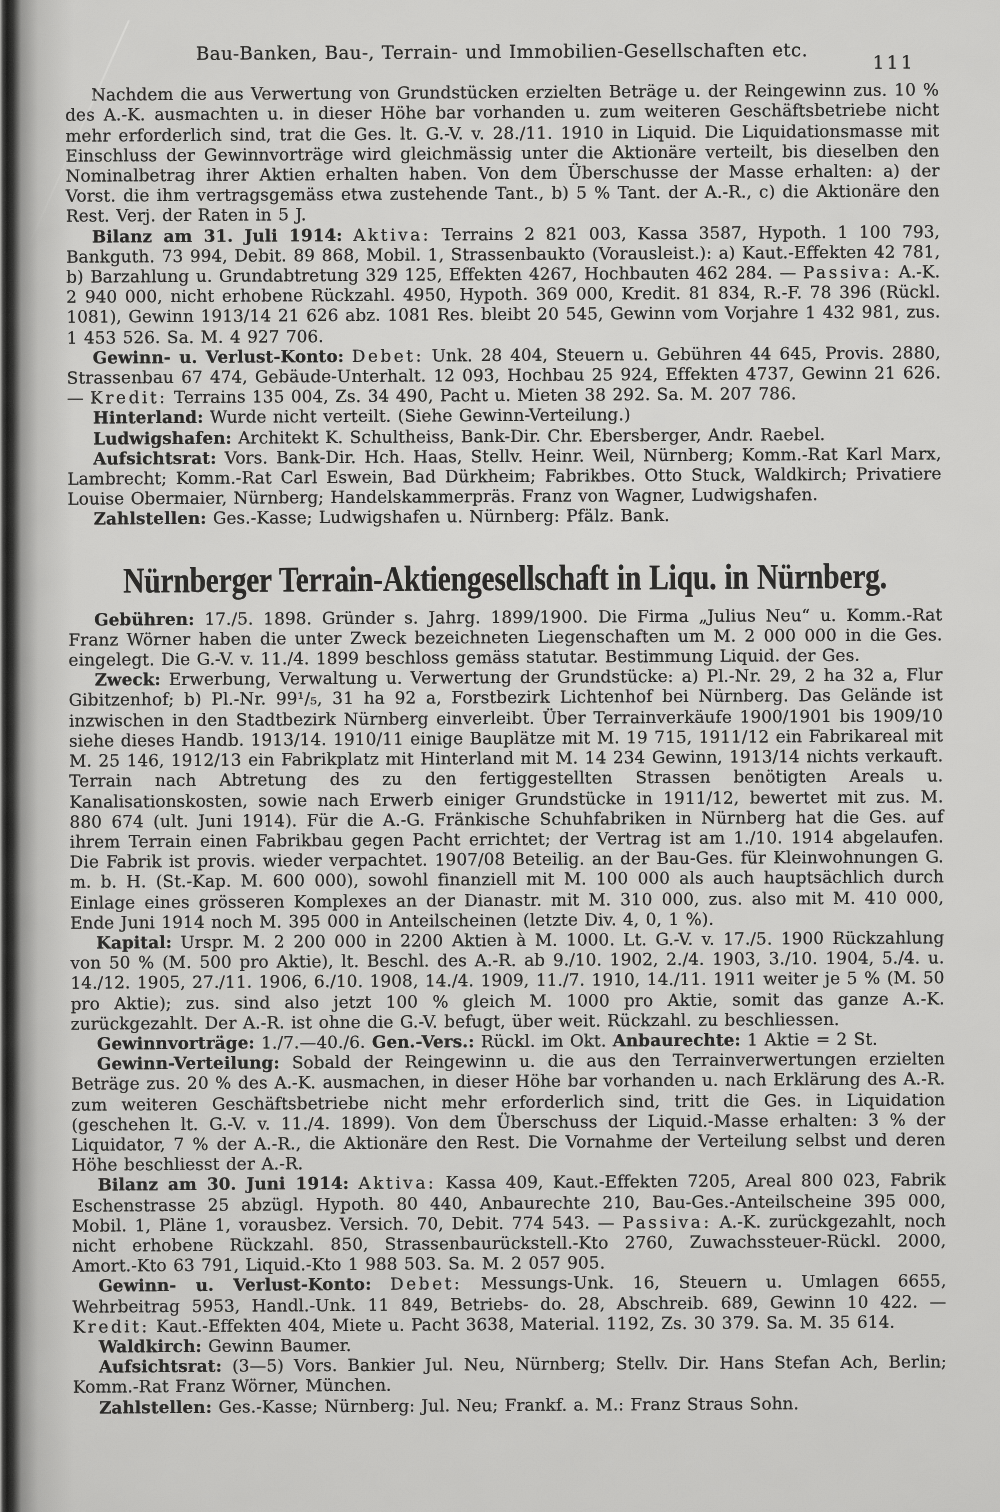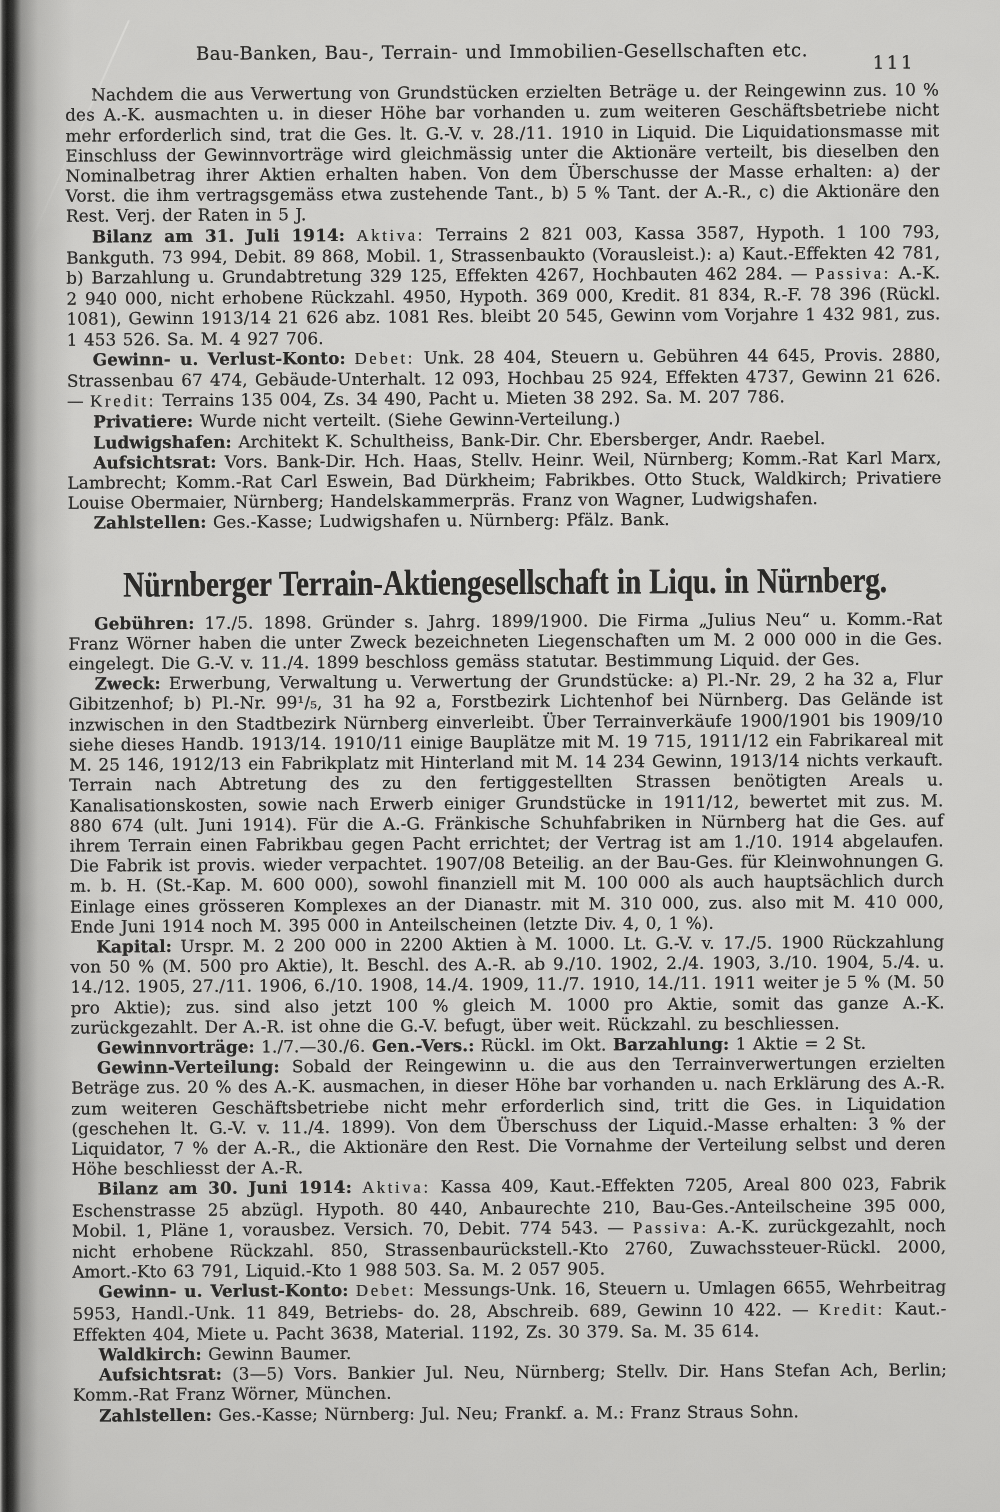--- a/index.html
+++ b/index.html
@@ -40,7 +40,7 @@
   .page-num{position:absolute;right:24px;top:0;letter-spacing:2.5px;margin-top:13px;}
   .para{margin:0;text-indent:26px;}
   .b{font-weight:bold;}
-  .sp{letter-spacing:2.6px;font-family:Liberation Serif, serif;}
+  .sp{letter-spacing:2.6px;}
   .company-heading{
     margin:34px 0 12px;text-align:center;white-space:nowrap;text-indent:0;
     font-family:"Liberation Serif", serif;font-weight:700;

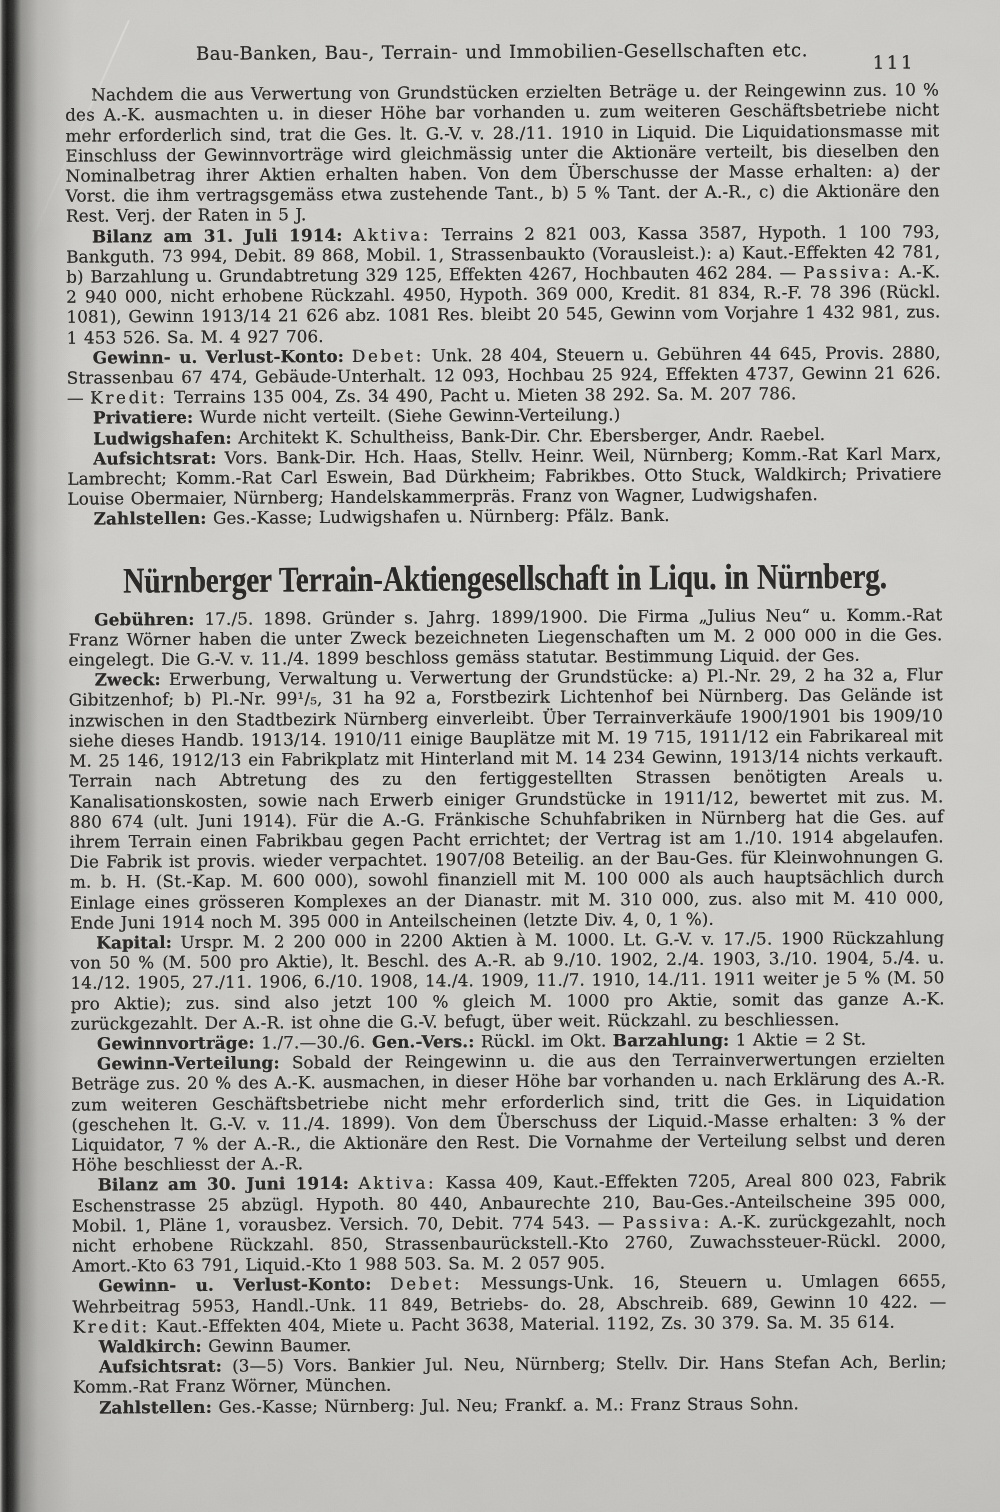--- a/index.html
+++ b/index.html
@@ -68,7 +68,7 @@
         <p class="para"><span>Nachdem die aus Verwertung von Grundstücken erzielten Beträge u. der Reingewinn zus. 10 % des A.-K. ausmachten u. in dieser Höhe bar vorhanden u. zum weiteren Geschäftsbetriebe nicht mehr erforderlich sind, trat die Ges. lt. G.-V. v. 28./11. 1910 in Liquid.  Die Liquidationsmasse mit Einschluss der Gewinnvorträge wird gleichmässig unter die Aktionäre verteilt, bis dieselben den Nominalbetrag ihrer Aktien erhalten haben.  Von dem Überschusse der Masse erhalten: a) der Vorst. die ihm vertragsgemäss etwa zustehende Tant., b) 5 % Tant. der A.-R., c) die Aktionäre den Rest.  Verj. der Raten in 5 J.</span></p>
         <p class="para"><span class="b">Bilanz am 31. Juli 1914:</span><span> </span><span class="sp">Aktiva:</span><span> Terrains 2&nbsp;821&nbsp;003, Kassa 3587, Hypoth. 1&nbsp;100&nbsp;793, Bankguth. 73&nbsp;994, Debit. 89&nbsp;868, Mobil. 1, Strassenbaukto (Vorausleist.): a) Kaut.-Effekten 42&nbsp;781, b) Barzahlung u. Grundabtretung 329&nbsp;125, Effekten 4267, Hochbauten 462&nbsp;284. — </span><span class="sp">Passiva:</span><span> A.-K. 2&nbsp;940&nbsp;000, nicht erhobene Rückzahl. 4950, Hypoth. 369&nbsp;000, Kredit. 81&nbsp;834, R.-F. 78&nbsp;396 (Rückl. 1081), Gewinn 1913/14 21&nbsp;626 abz. 1081 Res. bleibt 20&nbsp;545, Gewinn vom Vorjahre 1&nbsp;432&nbsp;981, zus. 1&nbsp;453&nbsp;526.  Sa. M. 4&nbsp;927&nbsp;706.</span></p>
         <p class="para"><span class="b">Gewinn- u. Verlust-Konto:</span><span> </span><span class="sp">Debet:</span><span> Unk. 28&nbsp;404, Steuern u. Gebühren 44&nbsp;645, Provis. 2880, Strassenbau 67&nbsp;474, Gebäude-Unterhalt. 12&nbsp;093, Hochbau 25&nbsp;924, Effekten 4737, Gewinn 21&nbsp;626. — </span><span class="sp">Kredit:</span><span> Terrains 135&nbsp;004, Zs. 34&nbsp;490, Pacht u. Mieten 38&nbsp;292.  Sa. M. 207&nbsp;786.</span></p>
-        <p class="para"><span class="b">Privatiere:</span><span> Wurde nicht verteilt.  (Siehe Gewinn-Verteilung.)</span></p>
+        <p class="para"><span class="b">Hinterland:</span><span> Wurde nicht verteilt.  (Siehe Gewinn-Verteilung.)</span></p>
         <p class="para"><span class="b">Ludwigshafen:</span><span> Architekt K. Schultheiss, Bank-Dir. Chr. Ebersberger, Andr. Raebel.</span></p>
         <p class="para"><span class="b">Aufsichtsrat:</span><span> Vors. Bank-Dir. Hch. Haas, Stellv. Heinr. Weil, Nürnberg; Komm.-Rat Karl Marx, Lambrecht; Komm.-Rat Carl Eswein, Bad Dürkheim; Fabrikbes. Otto Stuck, Waldkirch; Privatiere Louise Obermaier, Nürnberg; Handelskammerpräs. Franz von Wagner, Ludwigshafen.</span></p>
         <p class="para"><span class="b">Zahlstellen:</span><span> Ges.-Kasse; Ludwigshafen u. Nürnberg: Pfälz. Bank.</span></p>

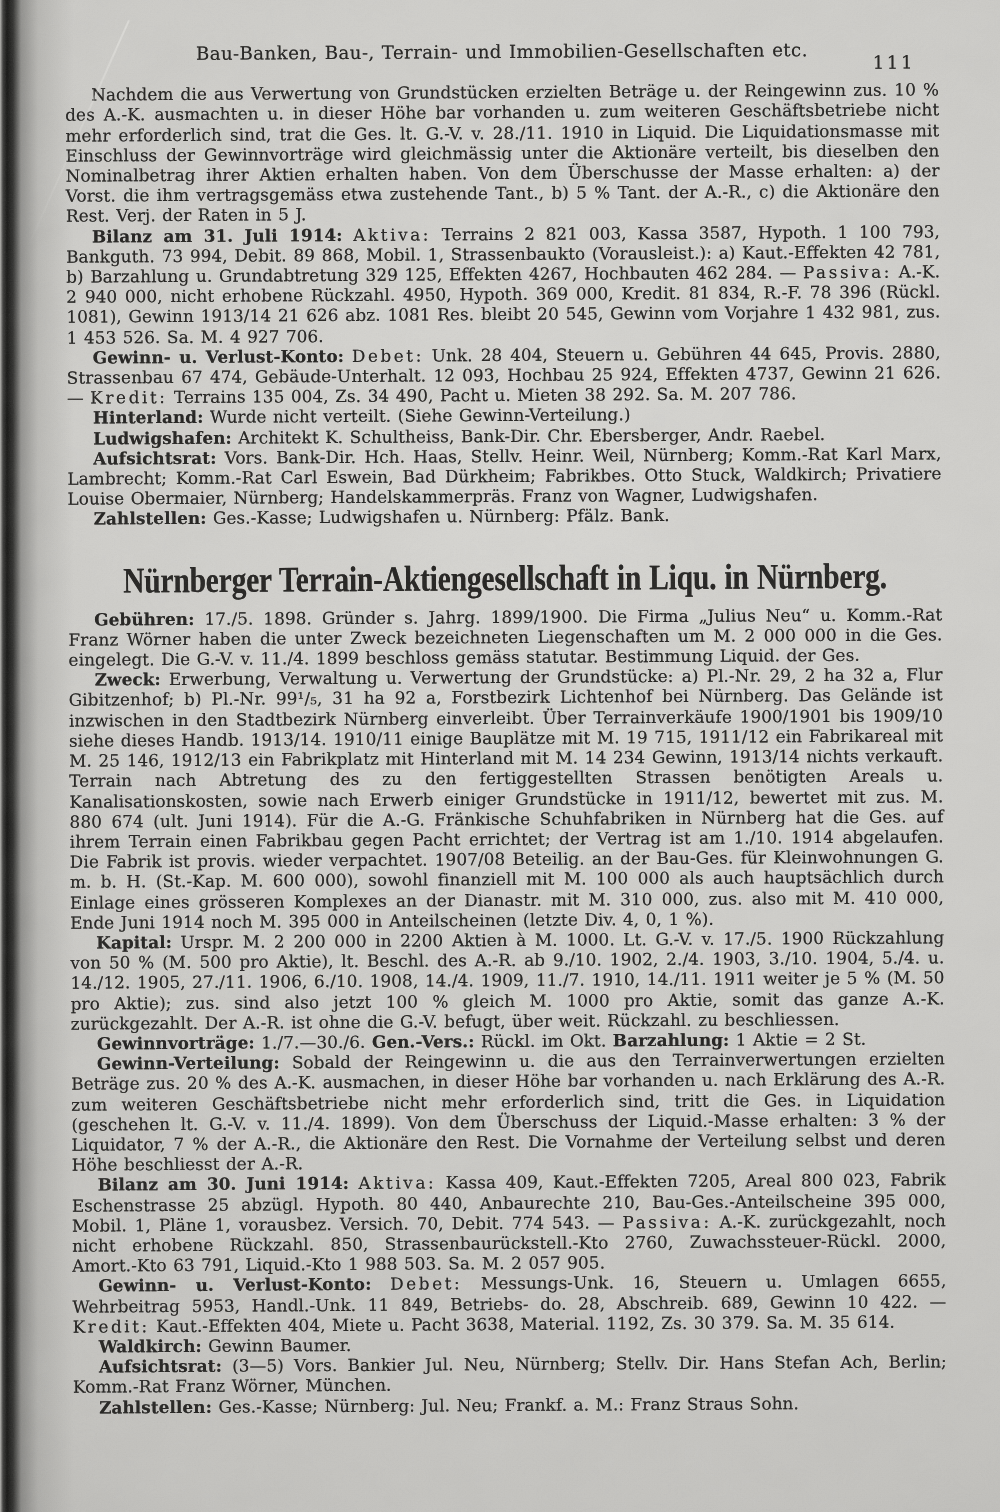--- a/index.html
+++ b/index.html
@@ -80,7 +80,7 @@
         <p class="para"><span class="b">Gebühren:</span><span> 17./5. 1898.  Gründer s. Jahrg. 1899/1900.  Die Firma „Julius Neu“ u. Komm.-Rat Franz Wörner haben die unter Zweck bezeichneten Liegenschaften um M. 2&nbsp;000&nbsp;000 in die Ges. eingelegt.  Die G.-V. v. 11./4. 1899 beschloss gemäss statutar. Bestimmung Liquid. der Ges.</span></p>
         <p class="para"><span class="b">Zweck:</span><span> Erwerbung, Verwaltung u. Verwertung der Grundstücke: a) Pl.-Nr. 29, 2 ha 32 a, Flur Gibitzenhof; b) Pl.-Nr. 99¹/₅, 31 ha 92 a, Forstbezirk Lichtenhof bei Nürnberg.  Das Gelände ist inzwischen in den Stadtbezirk Nürnberg einverleibt.  Über Terrainverkäufe 1900/1901 bis 1909/10 siehe dieses Handb. 1913/14.  1910/11 einige Bauplätze mit M. 19&nbsp;715, 1911/12 ein Fabrikareal mit M. 25&nbsp;146, 1912/13 ein Fabrikplatz mit Hinterland mit M. 14&nbsp;234 Gewinn, 1913/14 nichts verkauft.  Terrain nach Abtretung des zu den fertiggestellten Strassen benötigten Areals u. Kanalisationskosten, sowie nach Erwerb einiger Grundstücke in 1911/12, bewertet mit zus. M. 880&nbsp;674 (ult. Juni 1914).  Für die A.-G. Fränkische Schuhfabriken in Nürnberg hat die Ges. auf ihrem Terrain einen Fabrikbau gegen Pacht errichtet; der Vertrag ist am 1./10. 1914 abgelaufen.  Die Fabrik ist provis. wieder verpachtet.  1907/08 Beteilig. an der Bau-Ges. für Kleinwohnungen G. m. b. H. (St.-Kap. M. 600&nbsp;000), sowohl finanziell mit M. 100&nbsp;000 als auch hauptsächlich durch Einlage eines grösseren Komplexes an der Dianastr. mit M. 310&nbsp;000, zus. also mit M. 410&nbsp;000, Ende Juni 1914 noch M. 395&nbsp;000 in Anteilscheinen (letzte Div. 4, 0, 1 %).</span></p>
         <p class="para"><span class="b">Kapital:</span><span> Urspr. M. 2&nbsp;200&nbsp;000 in 2200 Aktien à M. 1000.  Lt. G.-V. v. 17./5. 1900 Rückzahlung von 50 % (M. 500 pro Aktie), lt. Beschl. des A.-R. ab 9./10. 1902, 2./4. 1903, 3./10. 1904, 5./4. u. 14./12. 1905, 27./11. 1906, 6./10. 1908, 14./4. 1909, 11./7. 1910, 14./11. 1911 weiter je 5 % (M. 50 pro Aktie); zus. sind also jetzt 100 % gleich M. 1000 pro Aktie, somit das ganze A.-K. zurückgezahlt.  Der A.-R. ist ohne die G.-V. befugt, über weit. Rückzahl. zu beschliessen.</span></p>
-        <p class="para"><span class="b">Gewinnvorträge:</span><span> 1./7.—30./6.  </span><span class="b">Gen.-Vers.:</span><span> Rückl. im Okt.  </span><span class="b">Barzahlung:</span><span> 1 Aktie = 2 St.</span></p>
+        <p class="para"><span class="b">Gewinnvorträge:</span><span> 1./7.—40./6.  </span><span class="b">Gen.-Vers.:</span><span> Rückl. im Okt.  </span><span class="b">Barzahlung:</span><span> 1 Aktie = 2 St.</span></p>
         <p class="para"><span class="b">Gewinn-Verteilung:</span><span> Sobald der Reingewinn u. die aus den Terrainverwertungen erzielten Beträge zus. 20 % des A.-K. ausmachen, in dieser Höhe bar vorhanden u. nach Erklärung des A.-R. zum weiteren Geschäftsbetriebe nicht mehr erforderlich sind, tritt die Ges. in Liquidation (geschehen lt. G.-V. v. 11./4. 1899).  Von dem Überschuss der Liquid.-Masse erhalten: 3 % der Liquidator, 7 % der A.-R., die Aktionäre den Rest.  Die Vornahme der Verteilung selbst und deren Höhe beschliesst der A.-R.</span></p>
         <p class="para"><span class="b">Bilanz am 30. Juni 1914:</span><span> </span><span class="sp">Aktiva:</span><span> Kassa 409, Kaut.-Effekten 7205, Areal 800&nbsp;023, Fabrik Eschenstrasse 25 abzügl. Hypoth. 80&nbsp;440, Anbaurechte 210, Bau-Ges.-Anteilscheine 395&nbsp;000, Mobil. 1, Pläne 1, vorausbez. Versich. 70, Debit. 774&nbsp;543. — </span><span class="sp">Passiva:</span><span> A.-K. zurückgezahlt, noch nicht erhobene Rückzahl. 850, Strassenbaurückstell.-Kto 2760, Zuwachssteuer-Rückl. 2000, Amort.-Kto 63&nbsp;791, Liquid.-Kto 1&nbsp;988&nbsp;503.  Sa. M. 2&nbsp;057&nbsp;905.</span></p>
         <p class="para"><span class="b">Gewinn- u. Verlust-Konto:</span><span> </span><span class="sp">Debet:</span><span> Messungs-Unk. 16, Steuern u. Umlagen 6655, Wehrbeitrag 5953, Handl.-Unk. 11&nbsp;849, Betriebs- do. 28, Abschreib. 689, Gewinn 10&nbsp;422. — </span><span class="sp">Kredit:</span><span> Kaut.-Effekten 404, Miete u. Pacht 3638, Material. 1192, Zs. 30&nbsp;379.  Sa. M. 35&nbsp;614.</span></p>

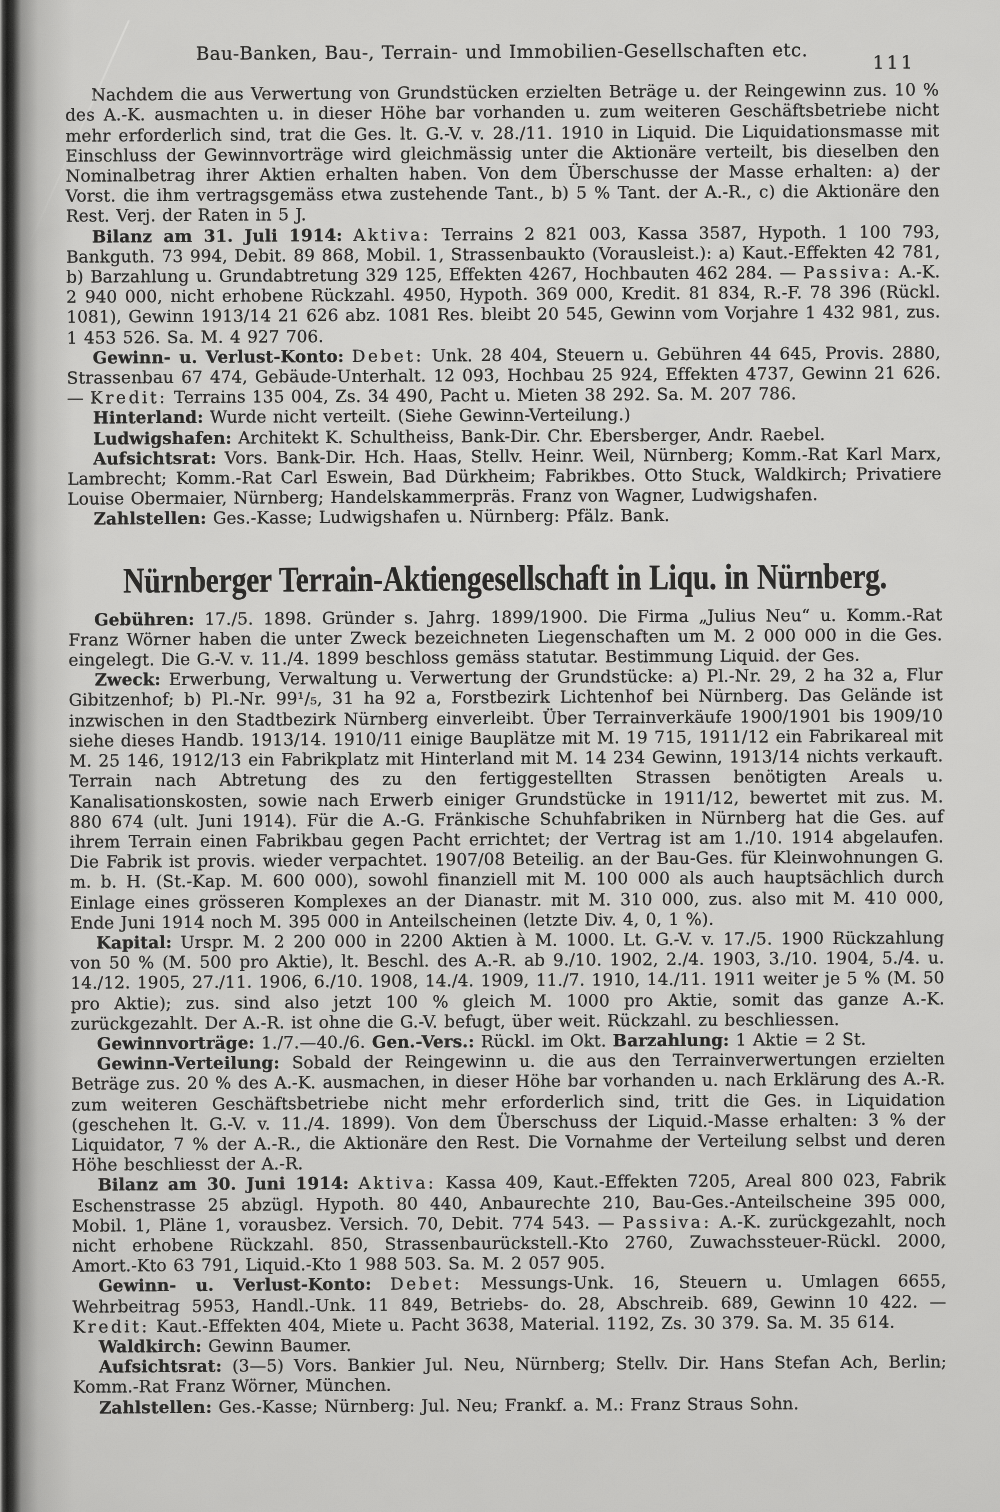--- a/index.html
+++ b/index.html
@@ -80,7 +80,7 @@
         <p class="para"><span class="b">Gebühren:</span><span> 17./5. 1898.  Gründer s. Jahrg. 1899/1900.  Die Firma „Julius Neu“ u. Komm.-Rat Franz Wörner haben die unter Zweck bezeichneten Liegenschaften um M. 2&nbsp;000&nbsp;000 in die Ges. eingelegt.  Die G.-V. v. 11./4. 1899 beschloss gemäss statutar. Bestimmung Liquid. der Ges.</span></p>
         <p class="para"><span class="b">Zweck:</span><span> Erwerbung, Verwaltung u. Verwertung der Grundstücke: a) Pl.-Nr. 29, 2 ha 32 a, Flur Gibitzenhof; b) Pl.-Nr. 99¹/₅, 31 ha 92 a, Forstbezirk Lichtenhof bei Nürnberg.  Das Gelände ist inzwischen in den Stadtbezirk Nürnberg einverleibt.  Über Terrainverkäufe 1900/1901 bis 1909/10 siehe dieses Handb. 1913/14.  1910/11 einige Bauplätze mit M. 19&nbsp;715, 1911/12 ein Fabrikareal mit M. 25&nbsp;146, 1912/13 ein Fabrikplatz mit Hinterland mit M. 14&nbsp;234 Gewinn, 1913/14 nichts verkauft.  Terrain nach Abtretung des zu den fertiggestellten Strassen benötigten Areals u. Kanalisationskosten, sowie nach Erwerb einiger Grundstücke in 1911/12, bewertet mit zus. M. 880&nbsp;674 (ult. Juni 1914).  Für die A.-G. Fränkische Schuhfabriken in Nürnberg hat die Ges. auf ihrem Terrain einen Fabrikbau gegen Pacht errichtet; der Vertrag ist am 1./10. 1914 abgelaufen.  Die Fabrik ist provis. wieder verpachtet.  1907/08 Beteilig. an der Bau-Ges. für Kleinwohnungen G. m. b. H. (St.-Kap. M. 600&nbsp;000), sowohl finanziell mit M. 100&nbsp;000 als auch hauptsächlich durch Einlage eines grösseren Komplexes an der Dianastr. mit M. 310&nbsp;000, zus. also mit M. 410&nbsp;000, Ende Juni 1914 noch M. 395&nbsp;000 in Anteilscheinen (letzte Div. 4, 0, 1 %).</span></p>
         <p class="para"><span class="b">Kapital:</span><span> Urspr. M. 2&nbsp;200&nbsp;000 in 2200 Aktien à M. 1000.  Lt. G.-V. v. 17./5. 1900 Rückzahlung von 50 % (M. 500 pro Aktie), lt. Beschl. des A.-R. ab 9./10. 1902, 2./4. 1903, 3./10. 1904, 5./4. u. 14./12. 1905, 27./11. 1906, 6./10. 1908, 14./4. 1909, 11./7. 1910, 14./11. 1911 weiter je 5 % (M. 50 pro Aktie); zus. sind also jetzt 100 % gleich M. 1000 pro Aktie, somit das ganze A.-K. zurückgezahlt.  Der A.-R. ist ohne die G.-V. befugt, über weit. Rückzahl. zu beschliessen.</span></p>
-        <p class="para"><span class="b">Gewinnvorträge:</span><span> 1./7.—40./6.  </span><span class="b">Gen.-Vers.:</span><span> Rückl. im Okt.  </span><span class="b">Barzahlung:</span><span> 1 Aktie = 2 St.</span></p>
+        <p class="para"><span class="b">Gewinnvorträge:</span><span> 1./7.—40./6.  </span><span class="b">Gen.-Vers.:</span><span> Rückl. im Okt.  </span><span class="b">Anbaurechte:</span><span> 1 Aktie = 2 St.</span></p>
         <p class="para"><span class="b">Gewinn-Verteilung:</span><span> Sobald der Reingewinn u. die aus den Terrainverwertungen erzielten Beträge zus. 20 % des A.-K. ausmachen, in dieser Höhe bar vorhanden u. nach Erklärung des A.-R. zum weiteren Geschäftsbetriebe nicht mehr erforderlich sind, tritt die Ges. in Liquidation (geschehen lt. G.-V. v. 11./4. 1899).  Von dem Überschuss der Liquid.-Masse erhalten: 3 % der Liquidator, 7 % der A.-R., die Aktionäre den Rest.  Die Vornahme der Verteilung selbst und deren Höhe beschliesst der A.-R.</span></p>
         <p class="para"><span class="b">Bilanz am 30. Juni 1914:</span><span> </span><span class="sp">Aktiva:</span><span> Kassa 409, Kaut.-Effekten 7205, Areal 800&nbsp;023, Fabrik Eschenstrasse 25 abzügl. Hypoth. 80&nbsp;440, Anbaurechte 210, Bau-Ges.-Anteilscheine 395&nbsp;000, Mobil. 1, Pläne 1, vorausbez. Versich. 70, Debit. 774&nbsp;543. — </span><span class="sp">Passiva:</span><span> A.-K. zurückgezahlt, noch nicht erhobene Rückzahl. 850, Strassenbaurückstell.-Kto 2760, Zuwachssteuer-Rückl. 2000, Amort.-Kto 63&nbsp;791, Liquid.-Kto 1&nbsp;988&nbsp;503.  Sa. M. 2&nbsp;057&nbsp;905.</span></p>
         <p class="para"><span class="b">Gewinn- u. Verlust-Konto:</span><span> </span><span class="sp">Debet:</span><span> Messungs-Unk. 16, Steuern u. Umlagen 6655, Wehrbeitrag 5953, Handl.-Unk. 11&nbsp;849, Betriebs- do. 28, Abschreib. 689, Gewinn 10&nbsp;422. — </span><span class="sp">Kredit:</span><span> Kaut.-Effekten 404, Miete u. Pacht 3638, Material. 1192, Zs. 30&nbsp;379.  Sa. M. 35&nbsp;614.</span></p>

